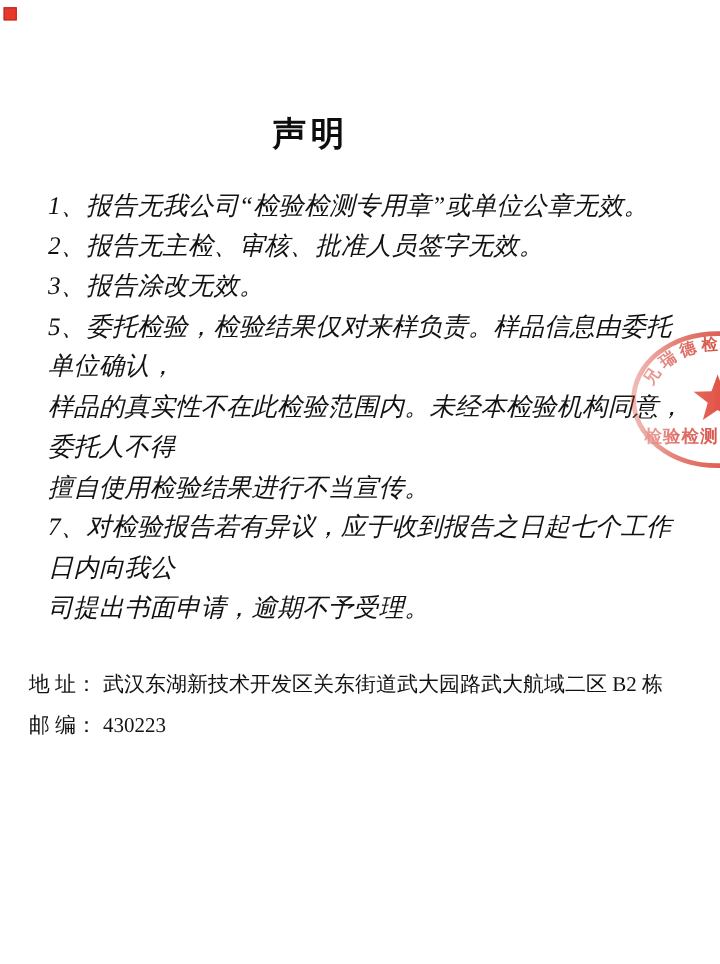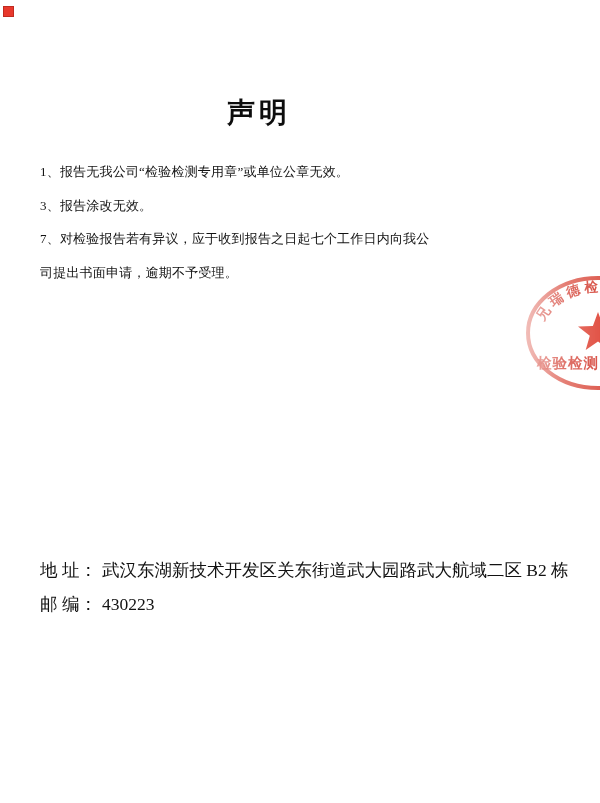--- a/index.html
+++ b/index.html
@@ -22,7 +22,7 @@
   }
   .statement{
     position:absolute;left:40px;top:155px;width:530px;
-    font-size:13px;line-height:33.5px;
+    font-size:21px;line-height:33.5px;font-style:italic;
   }
   .statement p{
     margin:0;padding:0;white-space:pre-line;

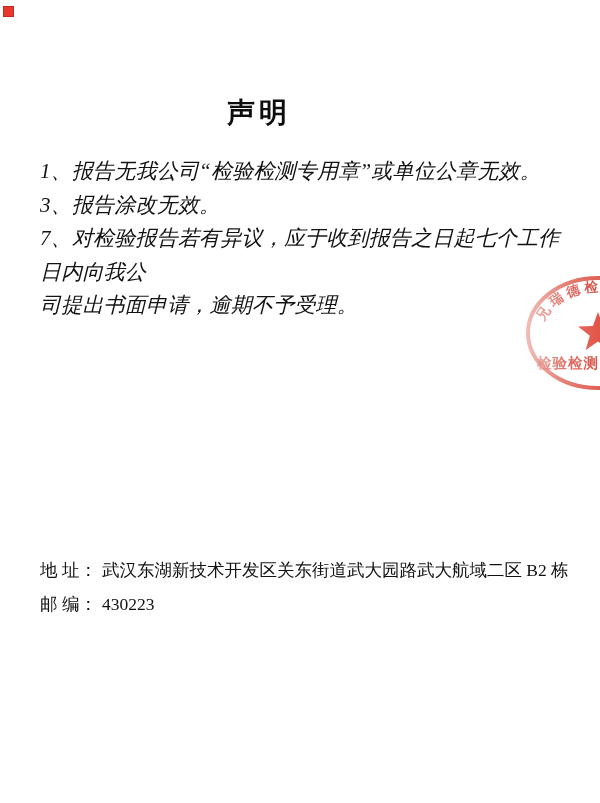--- a/index.html
+++ b/index.html
@@ -57,6 +57,7 @@
 
   <div class="statement">
     <p>1、报告无我公司“检验检测专用章”或单位公章无效。</p>
+    <p>2、报告无主检、审核、批准人员签字无效。</p>
     <p>3、报告涂改无效。</p>
     <p>7、对检验报告若有异议，应于收到报告之日起七个工作日内向我公
 司提出书面申请，逾期不予受理。</p>

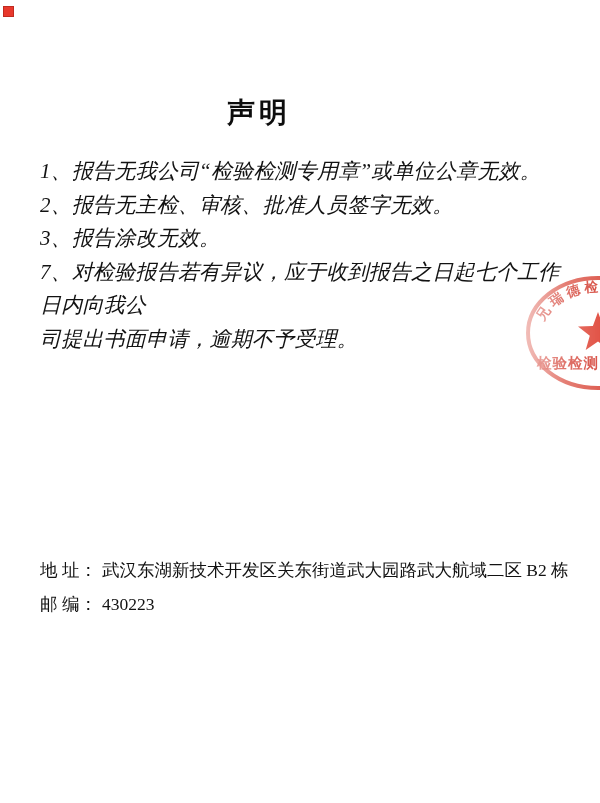--- a/index.html
+++ b/index.html
@@ -59,6 +59,9 @@
     <p>1、报告无我公司“检验检测专用章”或单位公章无效。</p>
     <p>2、报告无主检、审核、批准人员签字无效。</p>
     <p>3、报告涂改无效。</p>
+    <p>5、委托检验，检验结果仅对来样负责。样品信息由委托单位确认，
+样品的真实性不在此检验范围内。未经本检验机构同意，委托人不得
+擅自使用检验结果进行不当宣传。</p>
     <p>7、对检验报告若有异议，应于收到报告之日起七个工作日内向我公
 司提出书面申请，逾期不予受理。</p>
   </div>

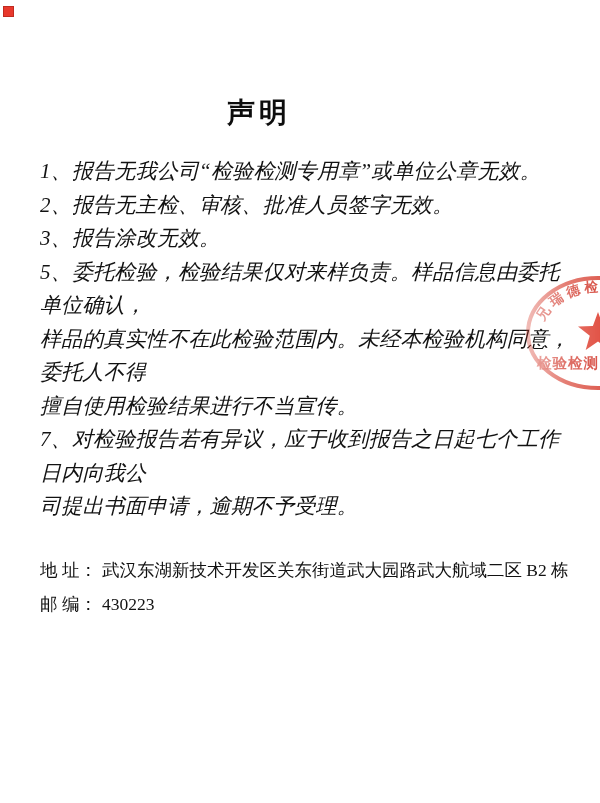--- a/index.html
+++ b/index.html
@@ -29,7 +29,7 @@
     letter-spacing:0.2px;
   }
   .contact{
-    position:absolute;left:40px;top:554px;width:540px;
+    position:absolute;left:24px;top:554px;width:540px;
     font-size:17.5px;line-height:33.5px;
   }
   .contact p{margin:0;padding:0;}

